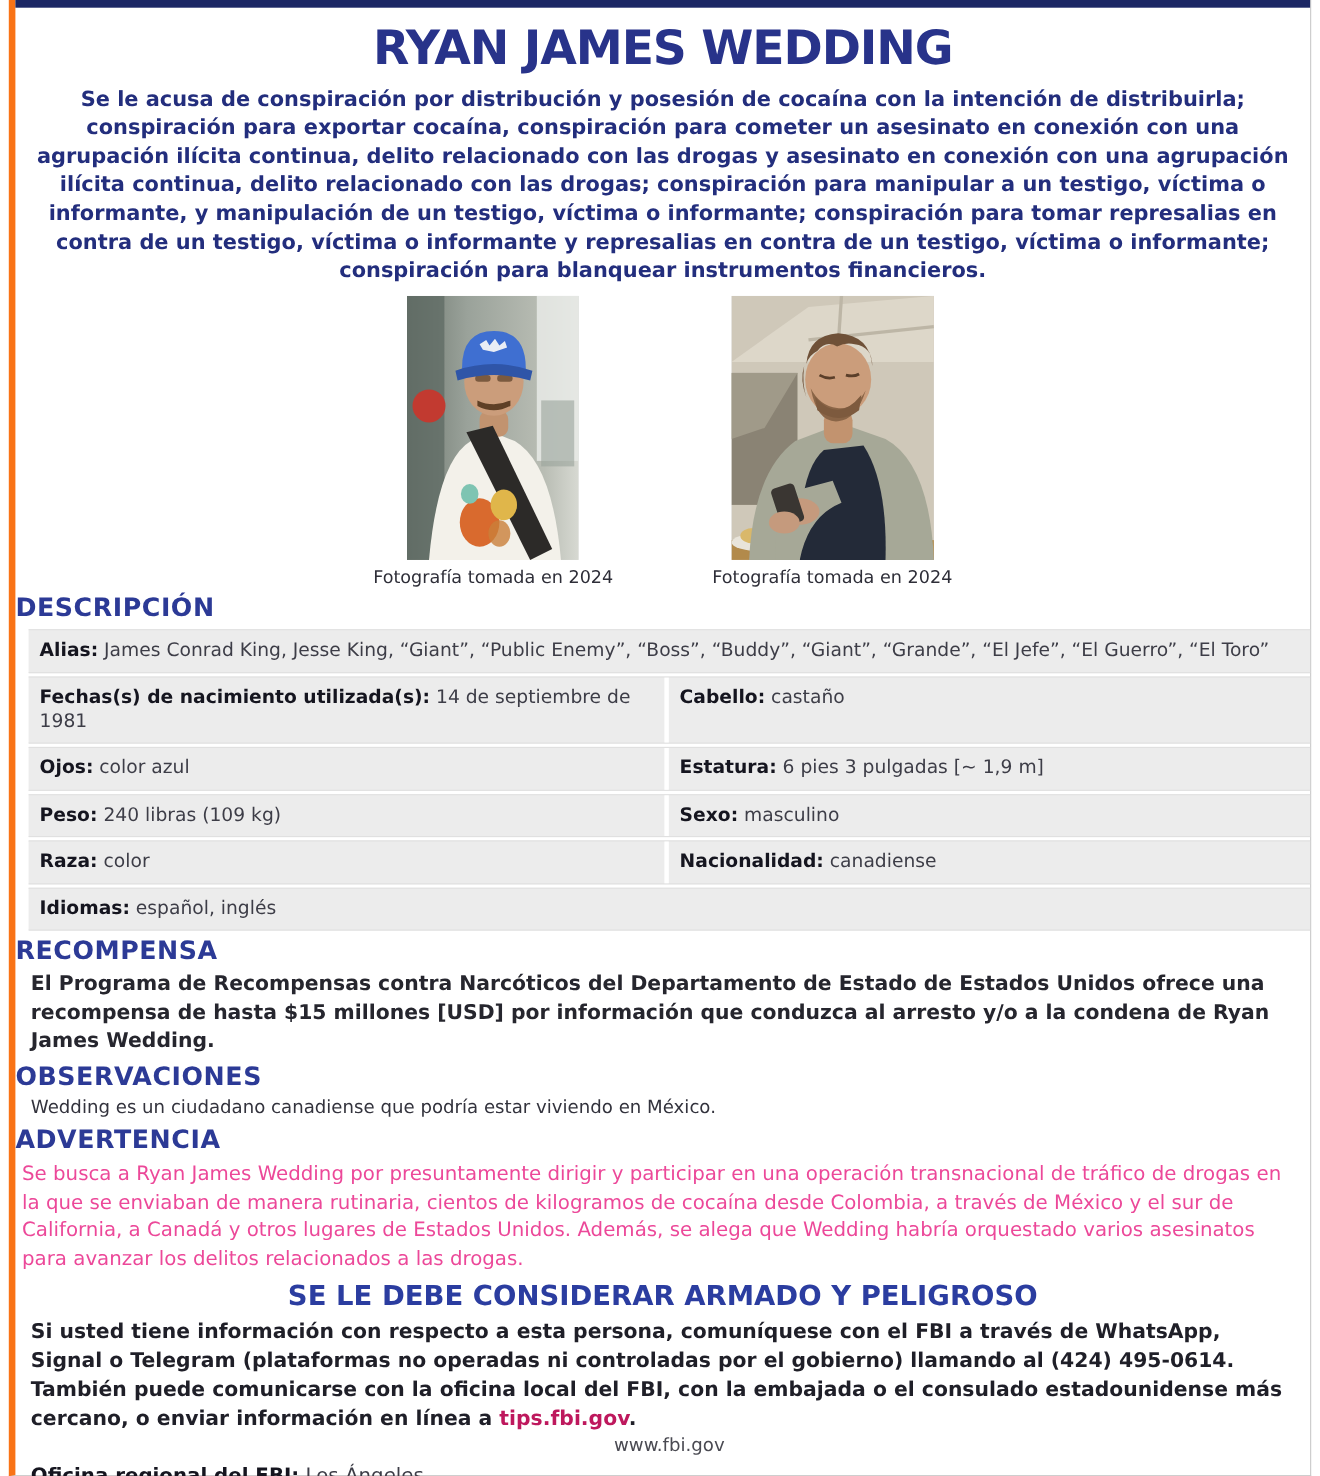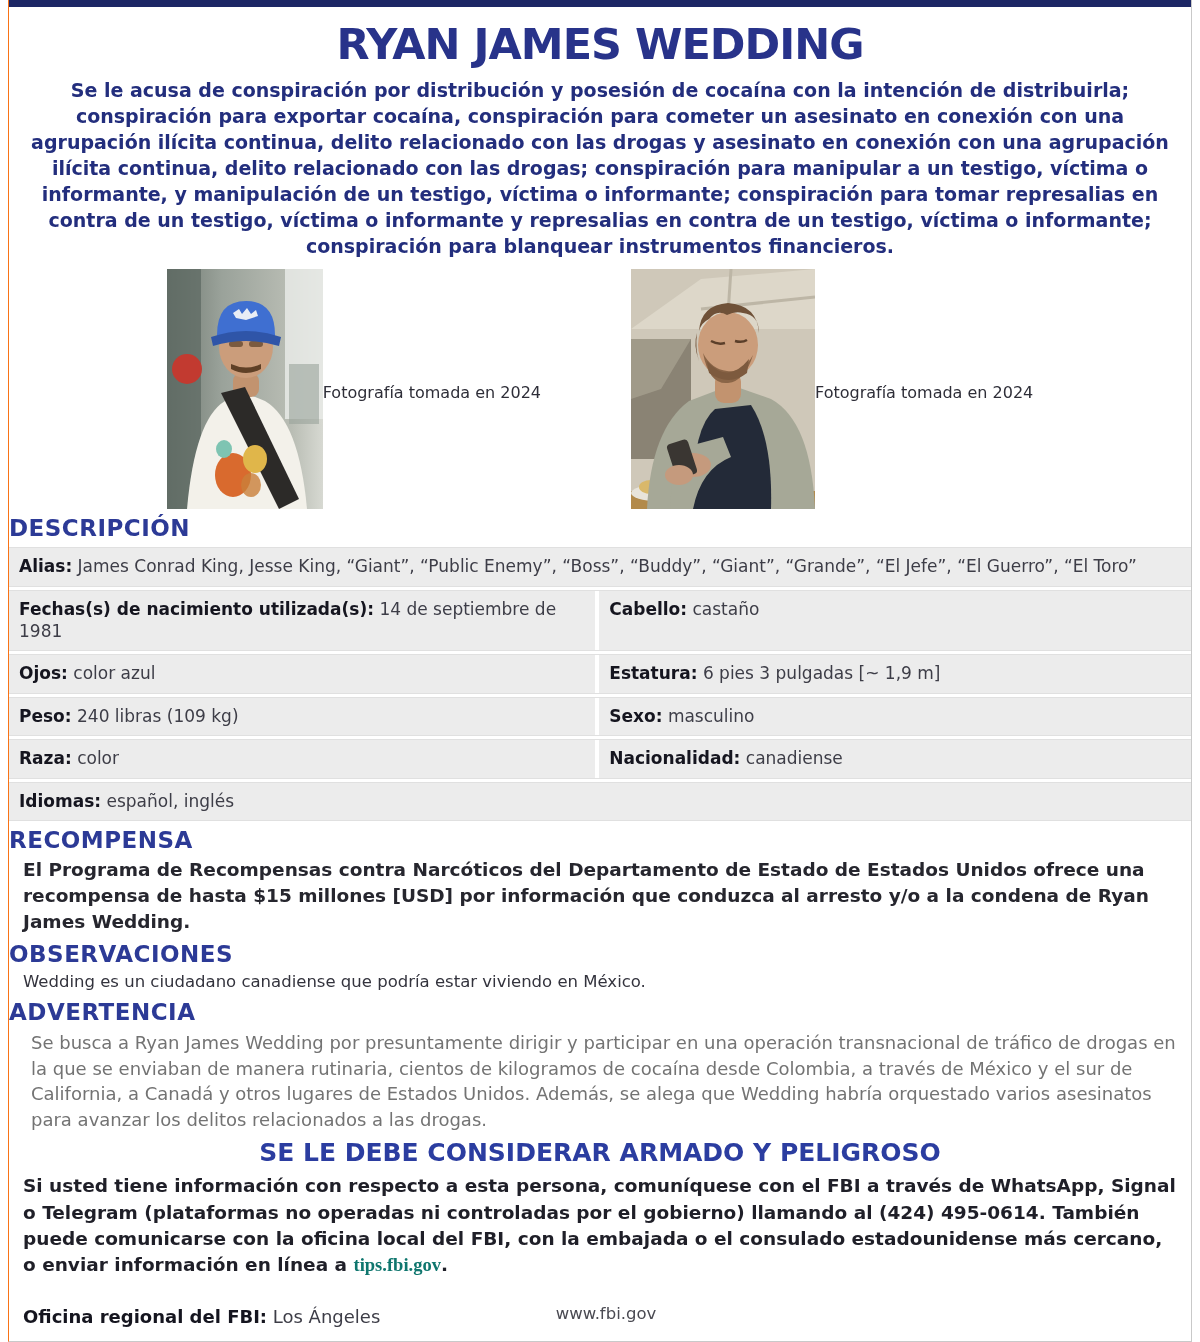--- a/index.html
+++ b/index.html
@@ -12,7 +12,7 @@
   }
   .page {
     width: 1184px; margin: 0 8px; height: 1342px;
-    border-left: 1px solid #f97316;
+    border-left: 6px solid #f97316;
     border-right: 1px solid #c9c9c9;
     border-bottom: 1px solid #c9c9c9;
     position: relative;

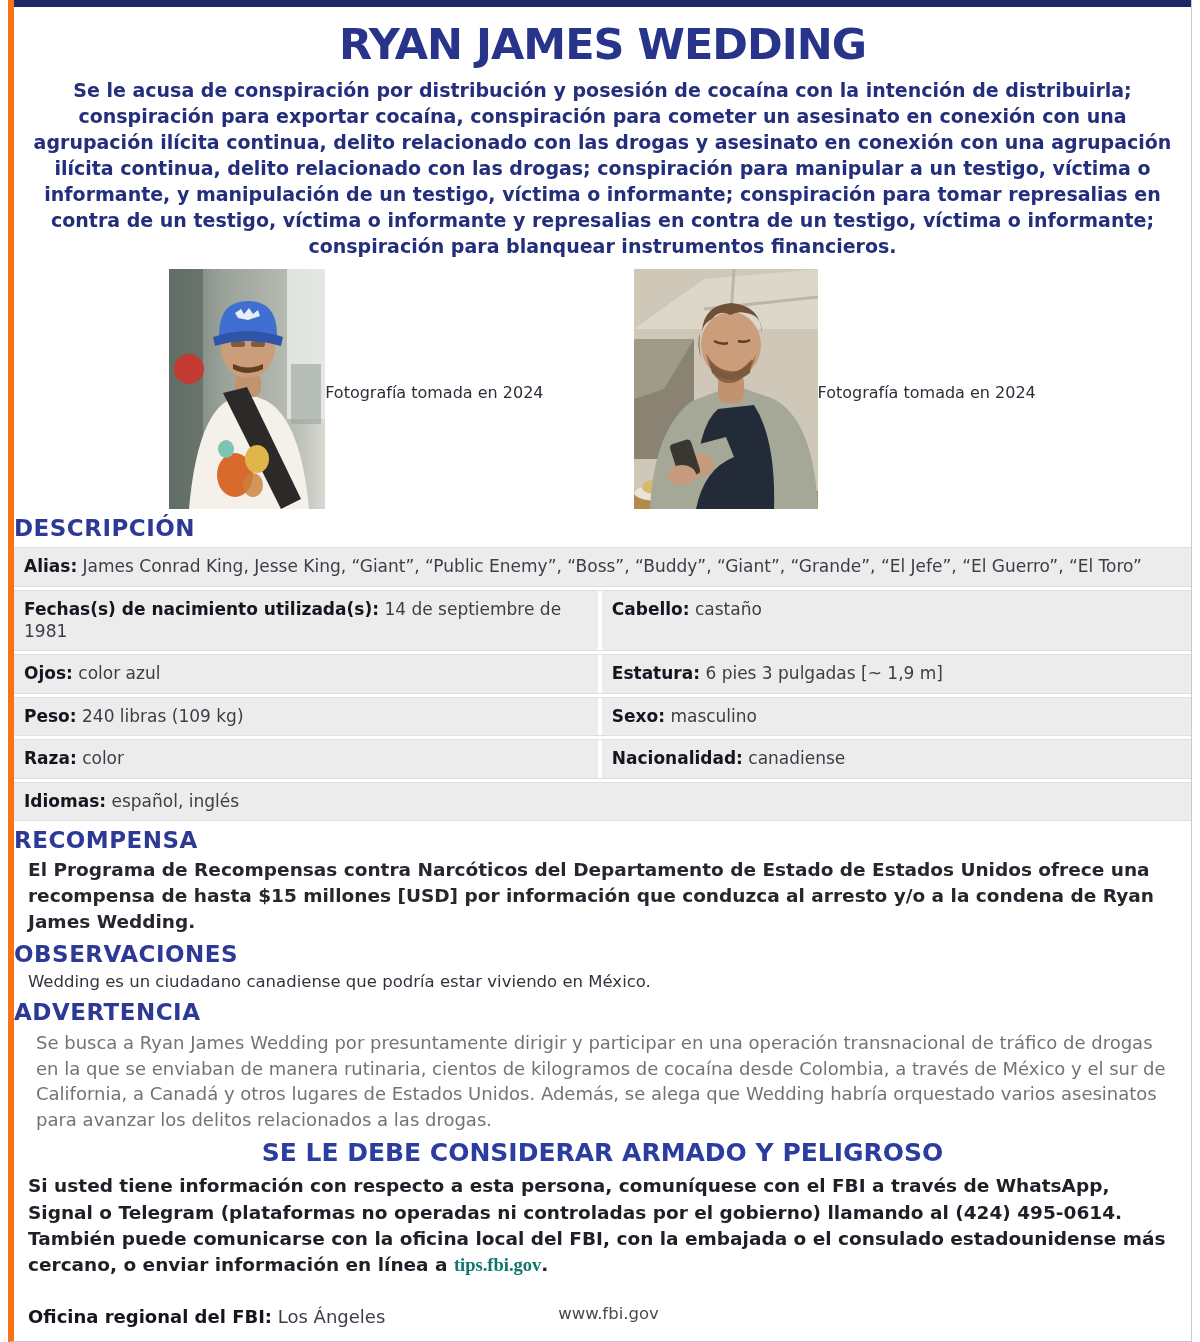--- a/index.html
+++ b/index.html
@@ -30,7 +30,7 @@
     margin-top: 10px; display: flex; justify-content: center;
     align-items: flex-start; gap: 90px;
   }
-  .photo-block { display: flex; align-items: center; }
+  .photo-block { display: flex; flex-direction: column; align-items: center; }
   .photo-frame { background: #dddddd; }
   .photo-frame svg { display: block; }
   .photo-caption {

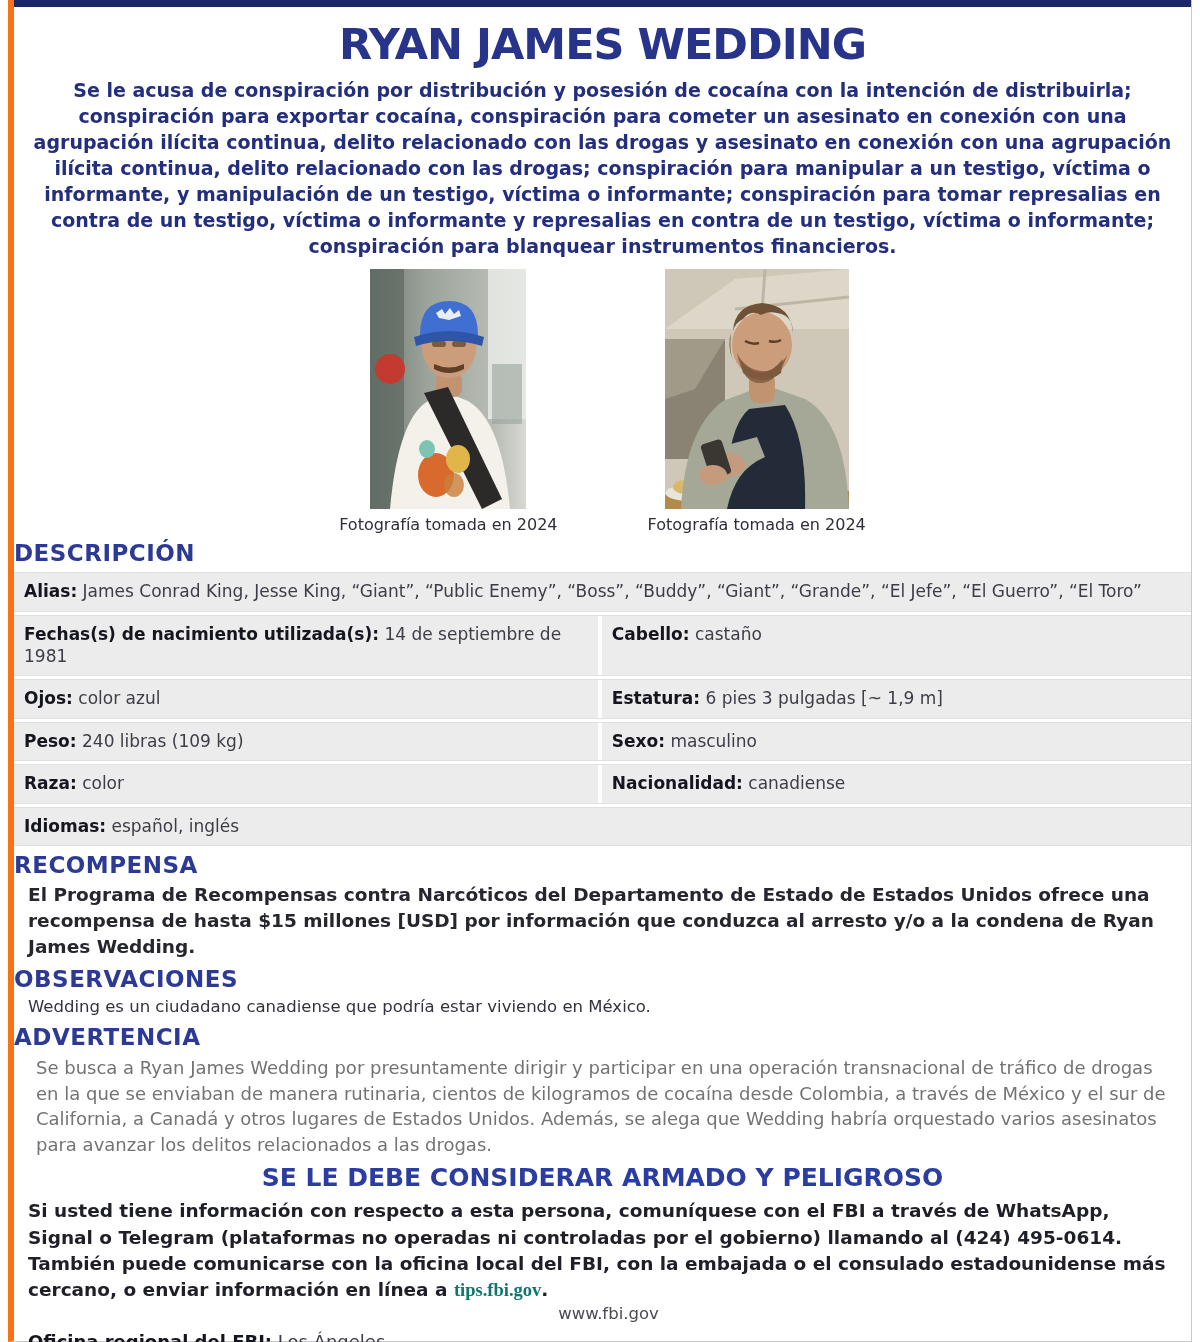--- a/index.html
+++ b/index.html
@@ -40,7 +40,7 @@
     color: #2c3a96; font-weight: bold;
     font-size: 23px; margin-top: 6px; letter-spacing: 0.5px;
   }
-  .desc-table { margin-top: 6px; font-size: 17px; }
+  .desc-table { margin-top: 6px; font-size: 17px; padding-left: 12px; }
   .t-row {
     background: #ececec; margin-bottom: 3px; display: flex; width: 100%;
     border-top: 1px solid #e0e0e0; border-bottom: 1px solid #e0e0e0;

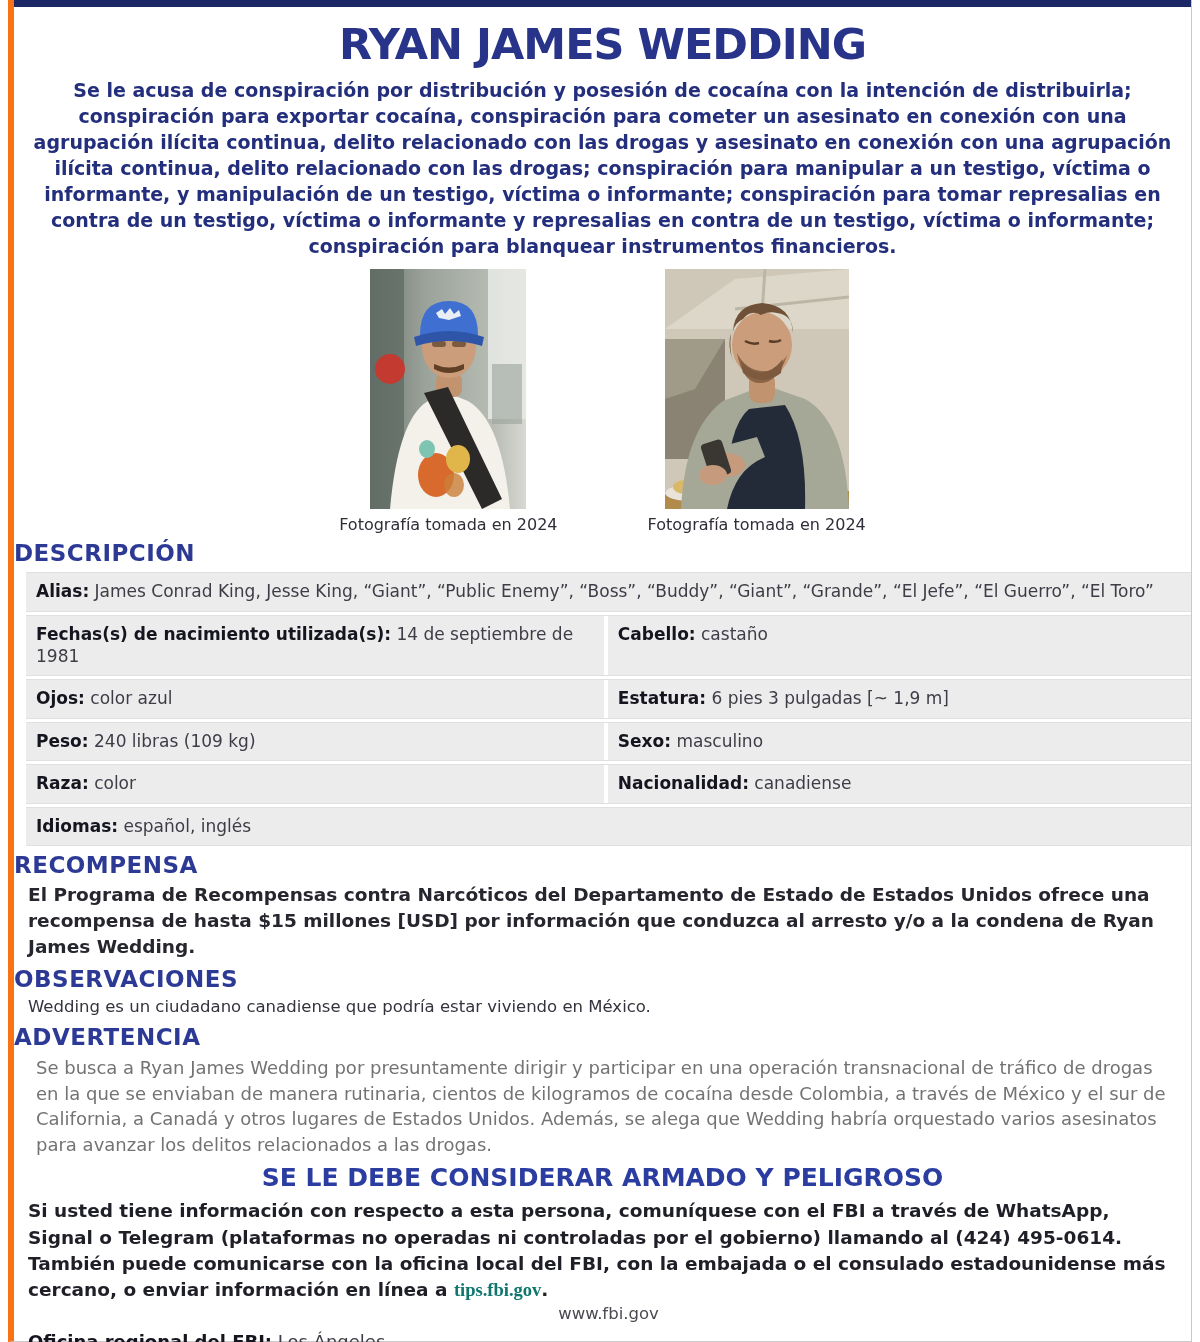--- a/index.html
+++ b/index.html
@@ -59,7 +59,7 @@
     margin: 4px 14px 0 14px; color: #33333d; font-size: 16.5px; line-height: 1.35;
   }
   .caution-text {
-    margin: 5px 14px 0 22px; color: #737373; font-size: 18px; line-height: 1.42;
+    margin: 5px 14px 0 6px; color: #ec4899; font-size: 18px; line-height: 1.42;
   }
   .armed-heading {
     text-align: center; color: #2b3da0; font-weight: bold;

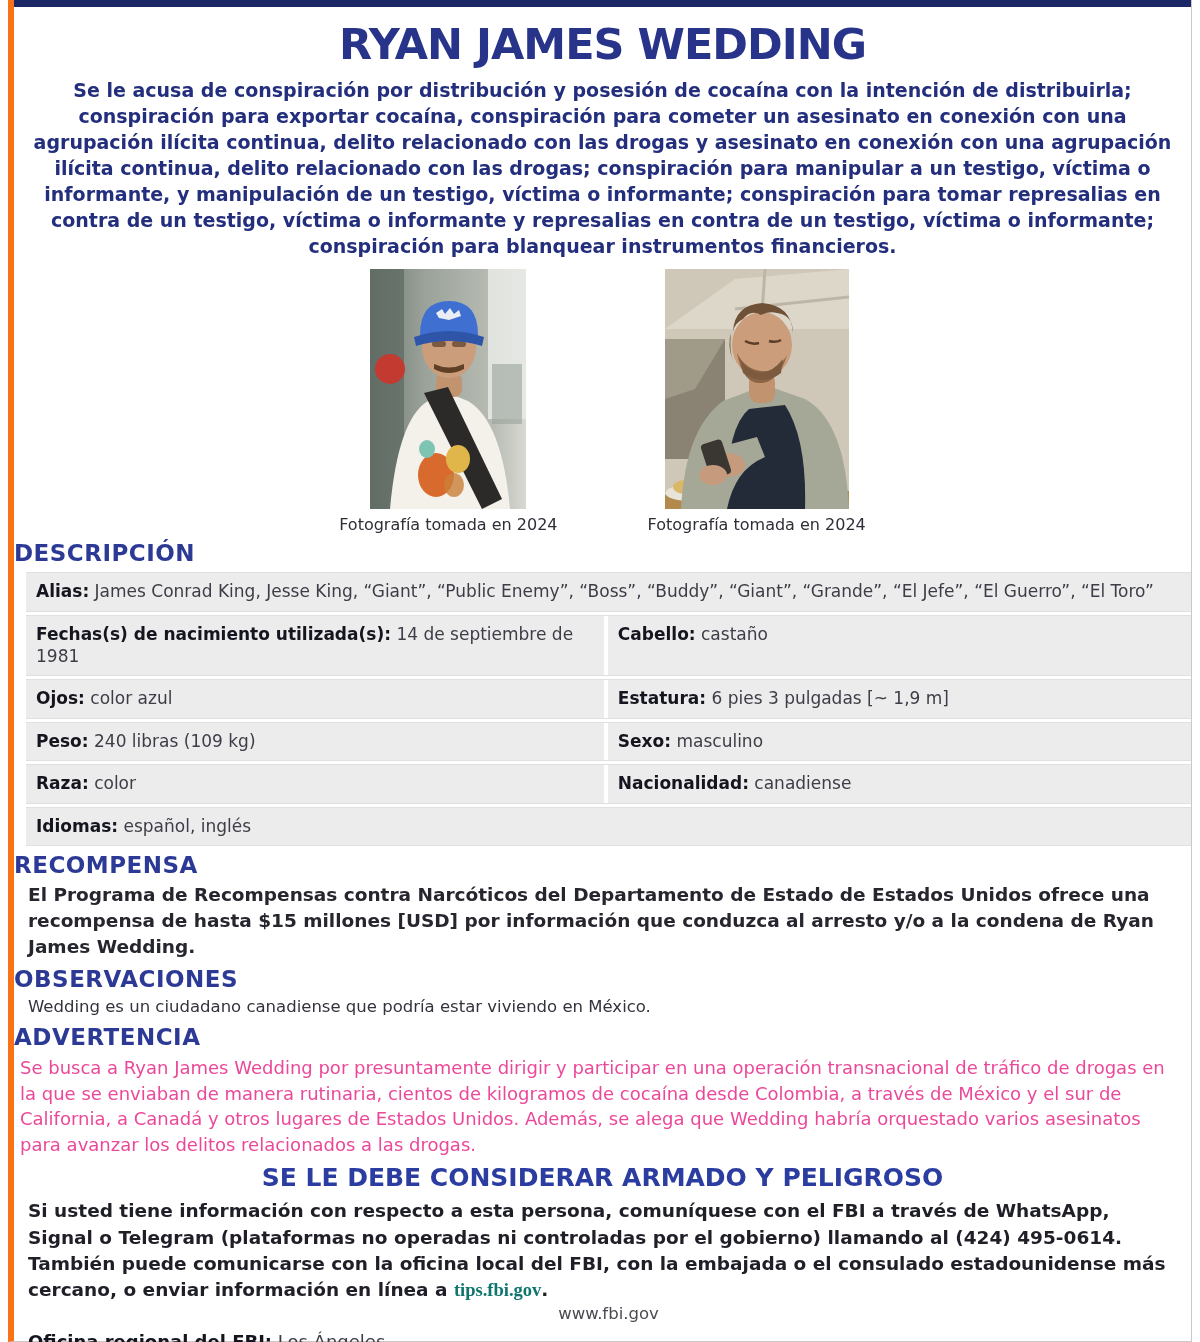--- a/index.html
+++ b/index.html
@@ -69,7 +69,7 @@
     margin: 6px 14px 0 14px; font-weight: bold; color: #1f1f28;
     font-size: 18.5px; line-height: 1.42;
   }
-  .tips-link { color: #0f766e; text-decoration: none; cursor: pointer; font-family: Liberation Serif, serif; }
+  .tips-link { color: #be185d; text-decoration: none; cursor: pointer; }
   .field-office { margin: 28px 14px 0 14px; font-size: 18px; }
   .footer-url {
     position: absolute; bottom: 18px; left: 12px; right: 0;

